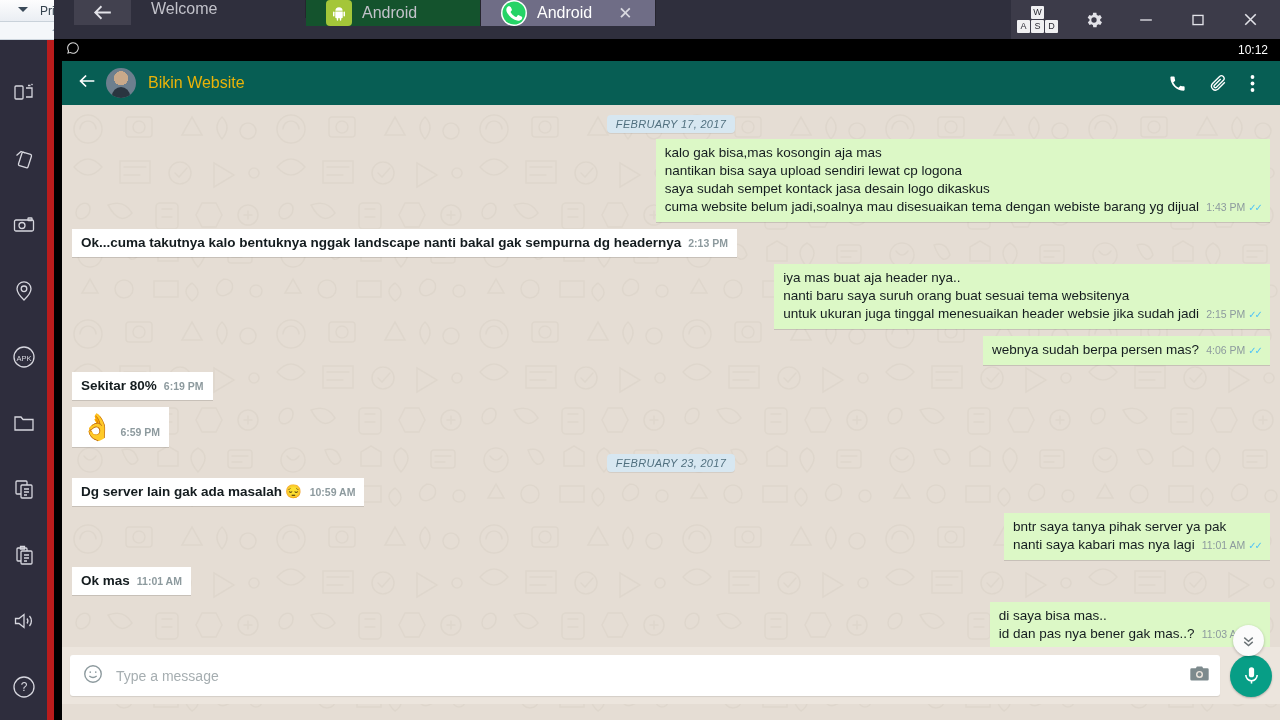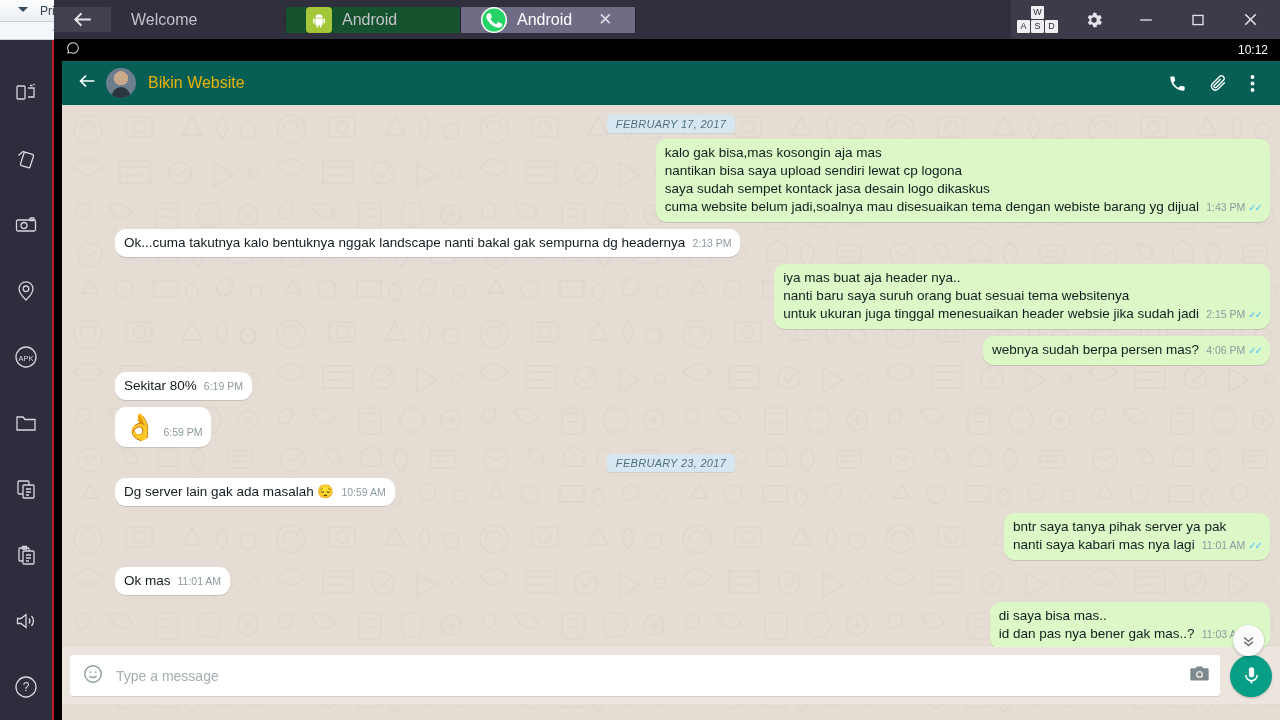--- a/index.html
+++ b/index.html
@@ -82,7 +82,7 @@
     position: absolute; left: 0; top: 0;
     width: 1134px; height: 39px;
     background: #2f2f3d;
-    display: flex; align-items: center;
+    display: flex; align-items: flex-start; padding-left: 20px;
   }
   #back-btn {
     width: 57px; display: flex; align-items: center; justify-content: center;

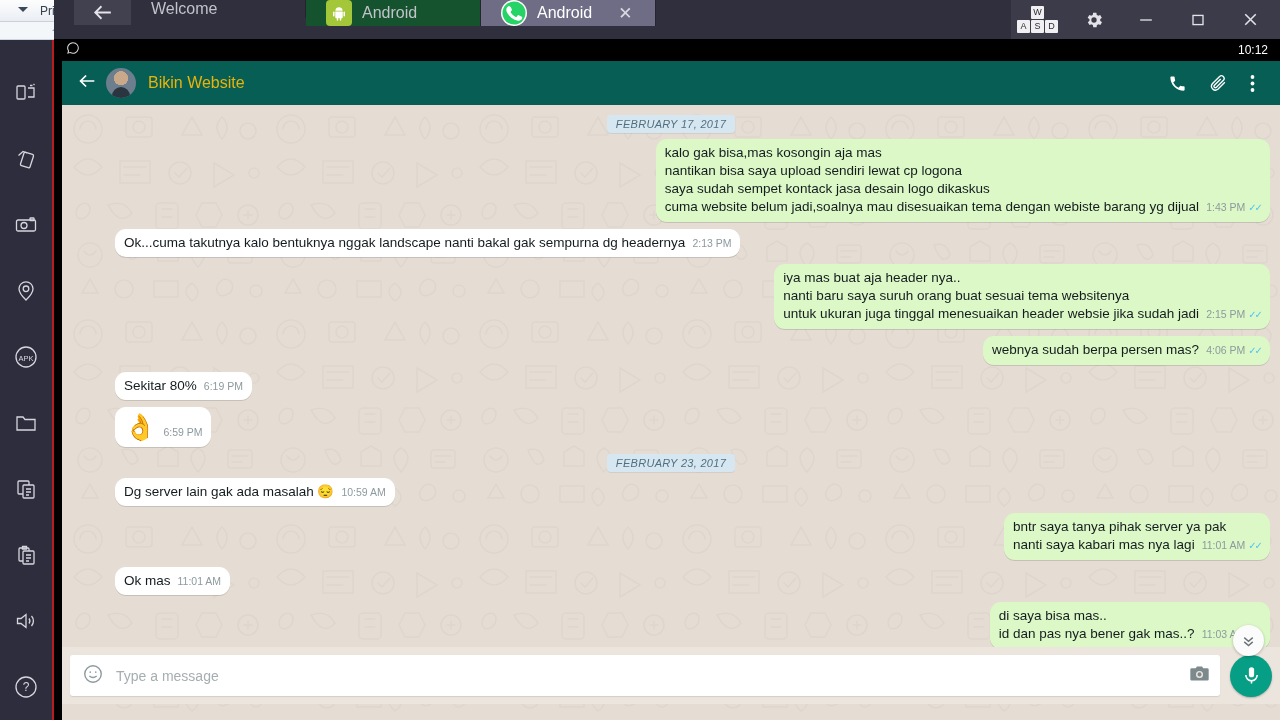--- a/index.html
+++ b/index.html
@@ -206,11 +206,10 @@
     position: relative;
     max-width: 700px;
     padding: 5px 9px 5px 9px;
-    border-radius: 11px;
+    border-radius: 0;
     box-shadow: 0 1px 0.5px rgba(0,0,0,.13);
     font-size: 13.5px; line-height: 18px;
     color: #141c1f;
-    margin-left: 43px;
   }
   .bubble.in  { background: #ffffff; }
   .bubble.out { background: #dcf8c6; }

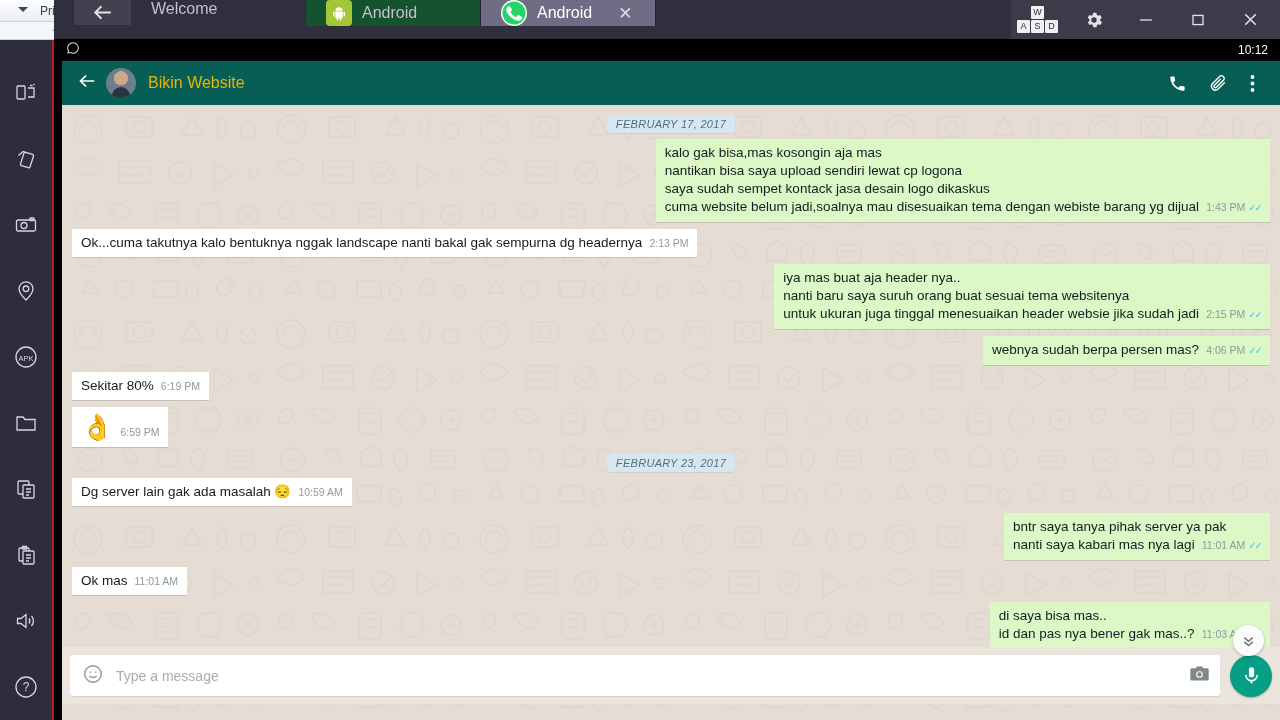--- a/index.html
+++ b/index.html
@@ -211,7 +211,7 @@
     font-size: 13.5px; line-height: 18px;
     color: #141c1f;
   }
-  .bubble.in  { background: #ffffff; }
+  .bubble.in  { background: #ffffff; font-weight: bold; }
   .bubble.out { background: #dcf8c6; }
   .bubble .txt { white-space: pre-line; display: inline; }
   .meta {

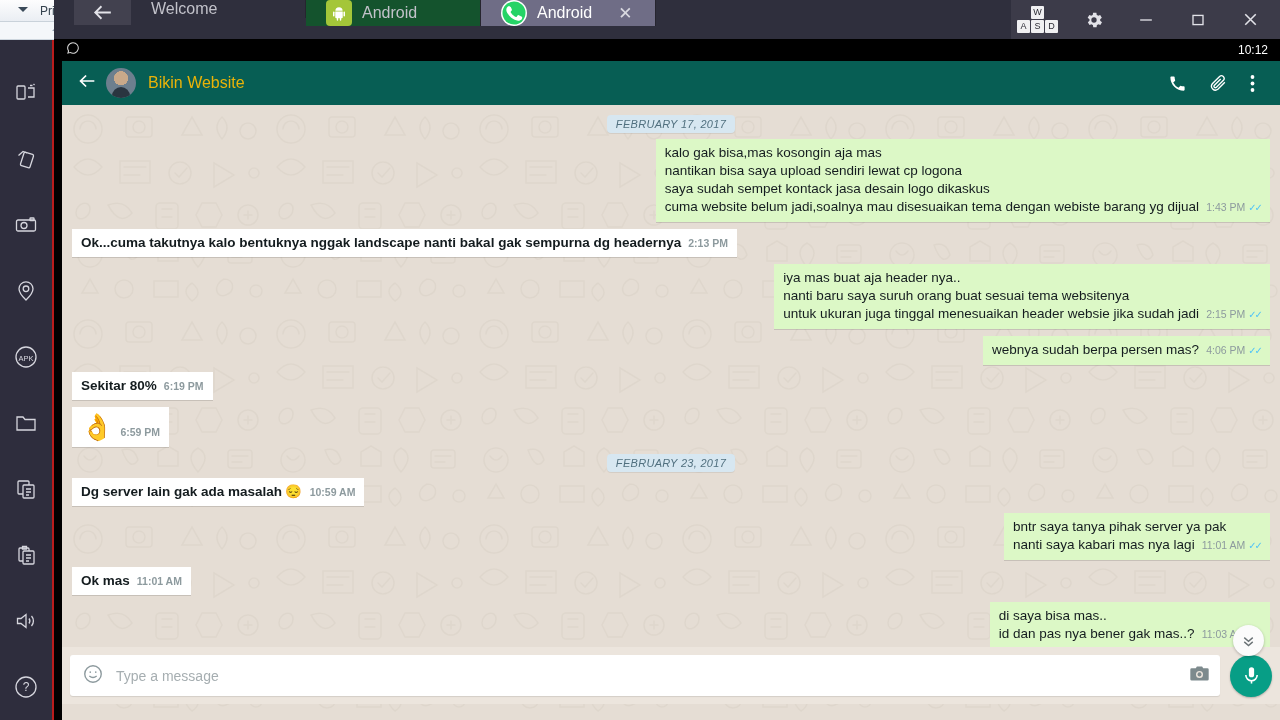--- a/index.html
+++ b/index.html
@@ -57,7 +57,7 @@
     position: absolute; left: 0; top: 40px;
     width: 54px; height: 680px;
     background: #2e2d3d;
-    border-right: 2px solid #b91c1c;
+    border-right: 7px solid #b91c1c;
     display: flex; flex-direction: column;
     align-items: center; padding-top: 20px;
     z-index: 5;

